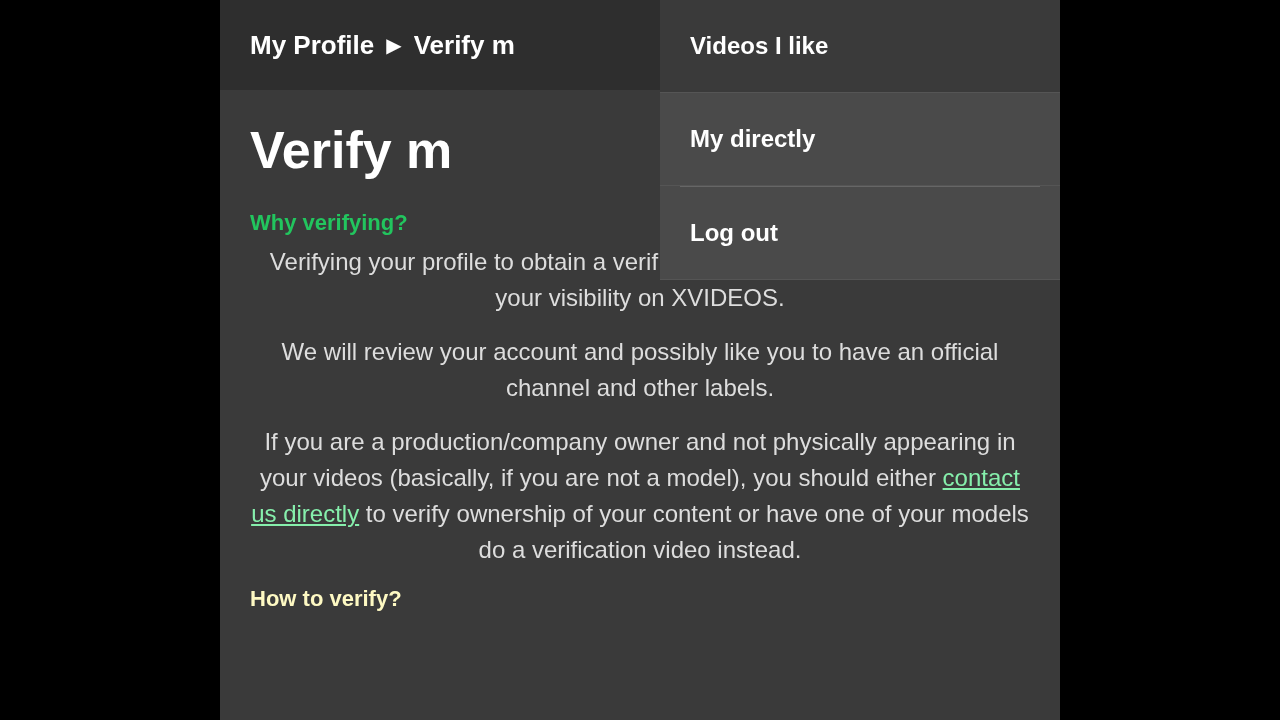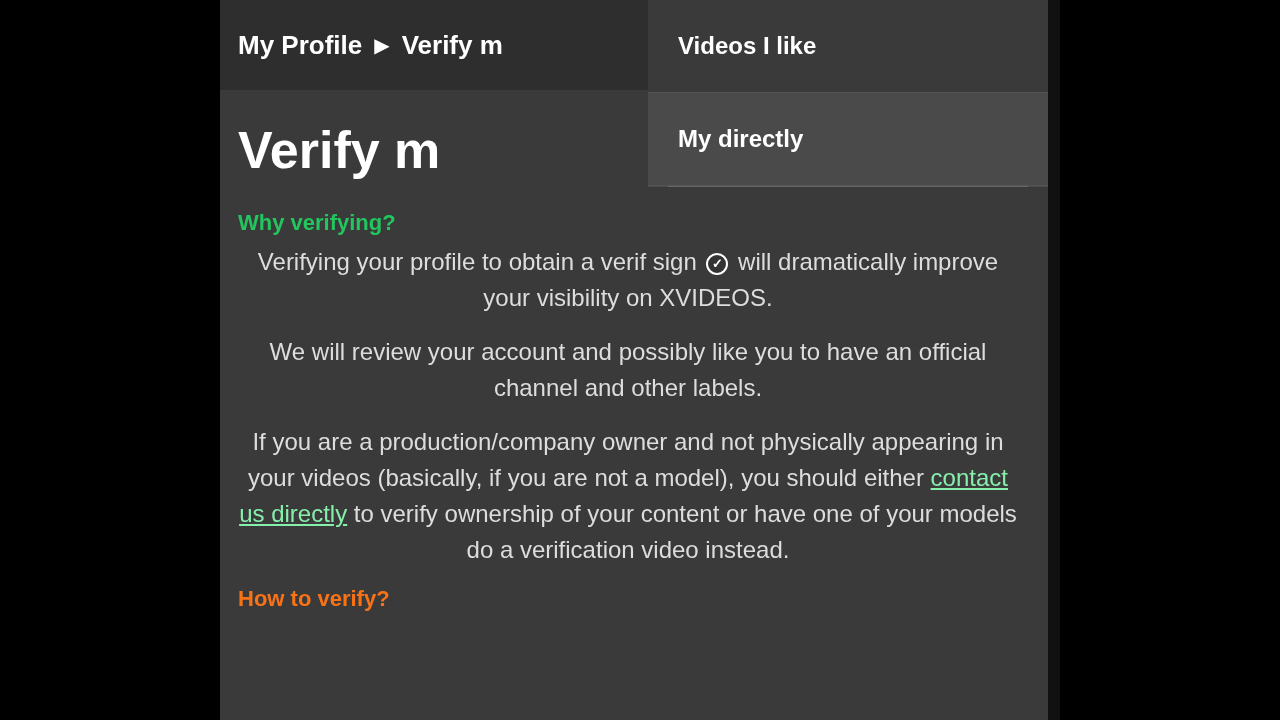--- a/index.html
+++ b/index.html
@@ -31,7 +31,7 @@
     
     .main-content {
       position: absolute;
-      left: 208px;
+      left: 220px;
       top: 0;
       width: 840px;
       height: 720px;

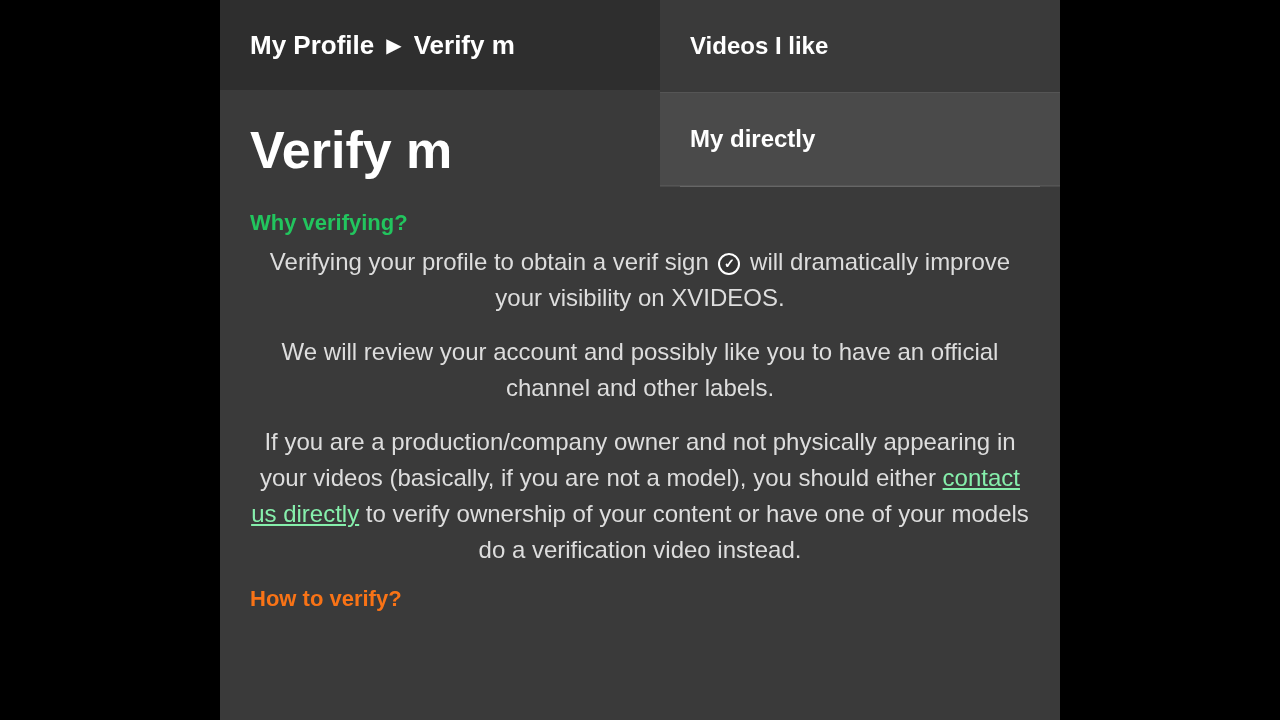--- a/index.html
+++ b/index.html
@@ -195,6 +195,9 @@
         <span>My directly</span>
       </div>
       <div class="dropdown-divider"></div>
+      <div class="dropdown-item">
+        <span>Log out</span>
+      </div>
     </div>
   </div>
 

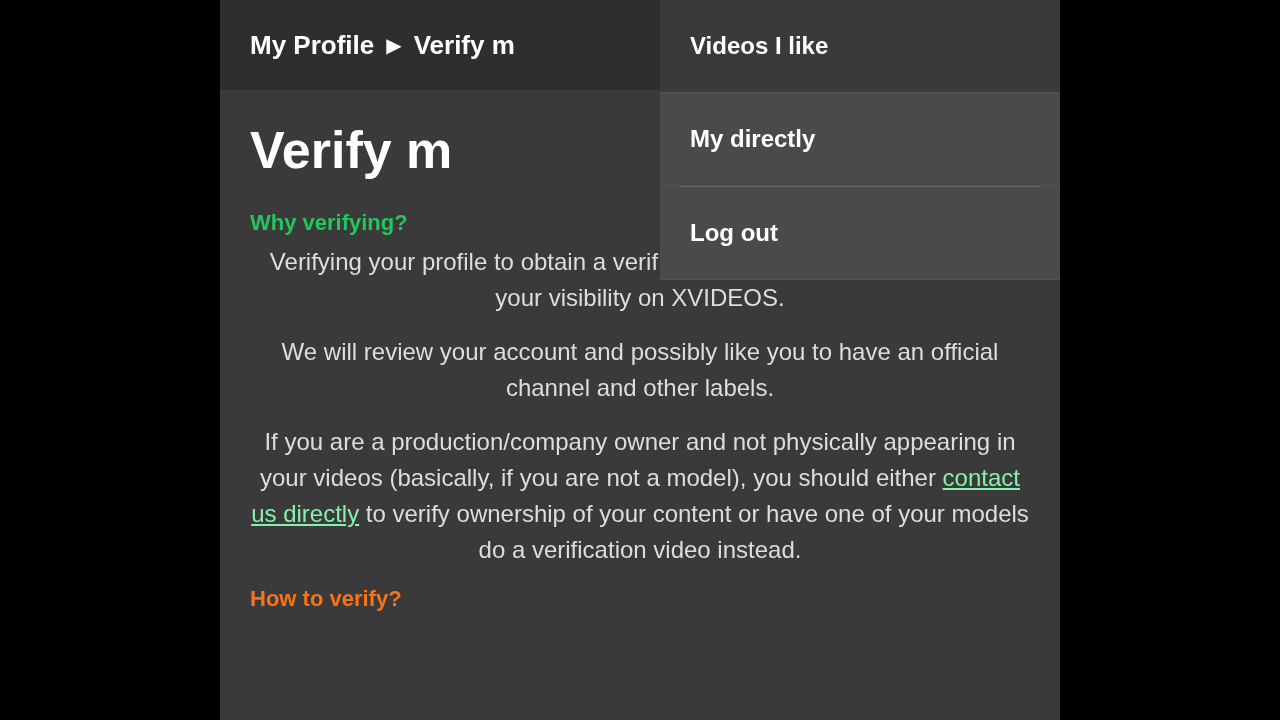--- a/index.html
+++ b/index.html
@@ -168,7 +168,7 @@
     .how-to-heading {
       font-size: 22px;
       font-weight: bold;
-      color: #f97316;
+      color: #fef9c3;
       margin-top: 10px;
     }
   </style>

